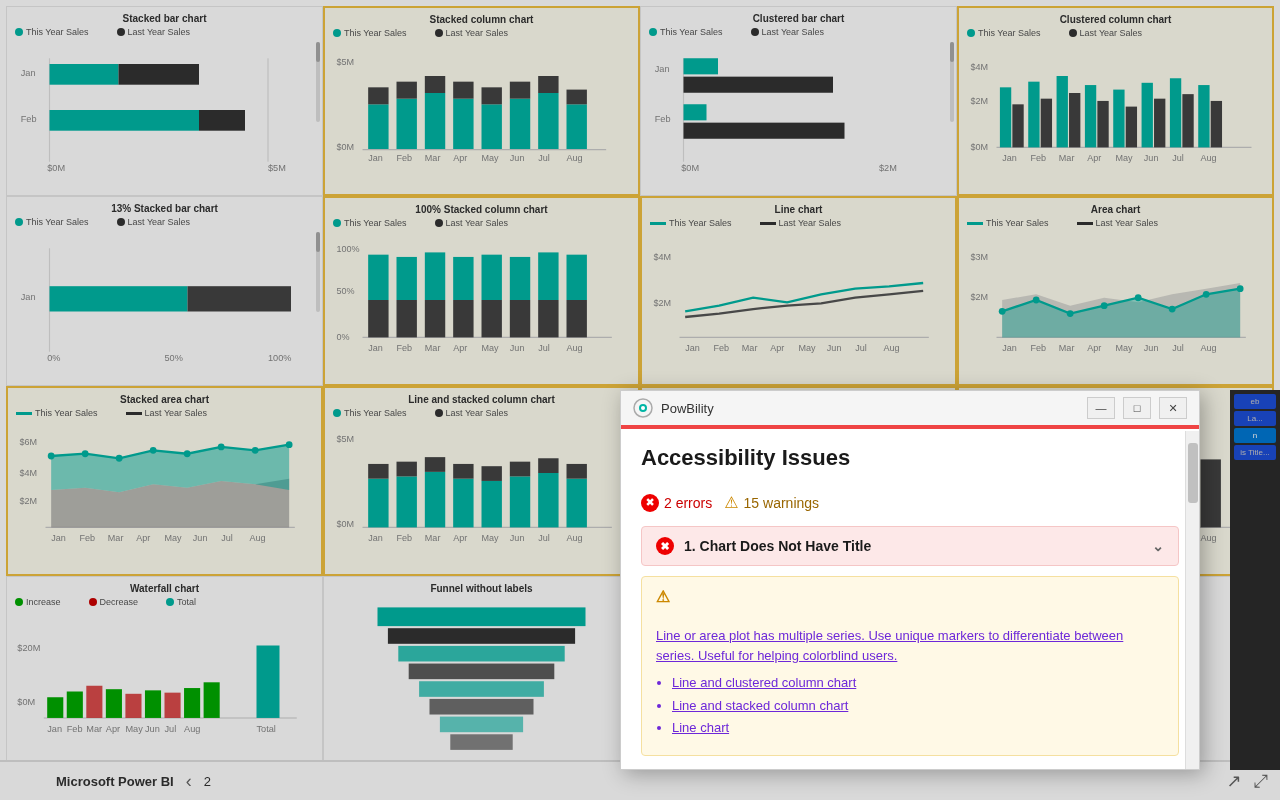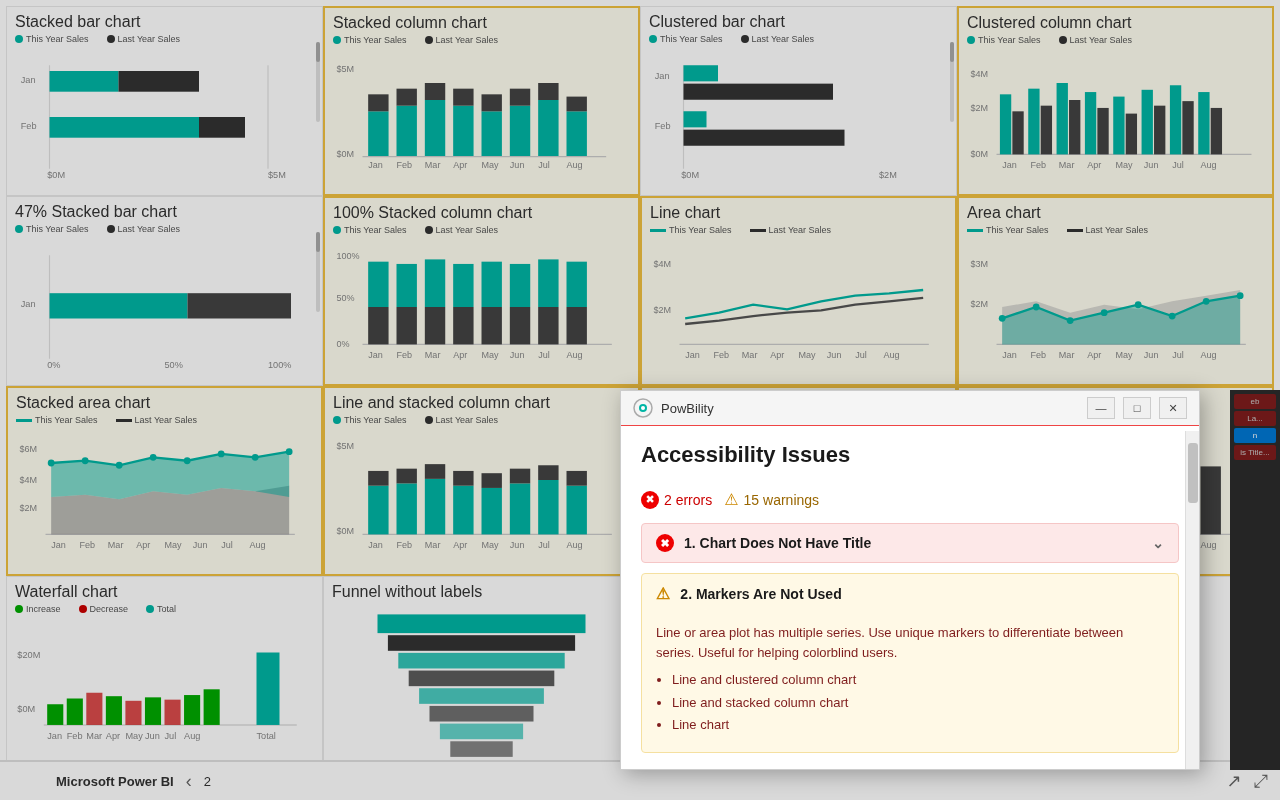--- a/index.html
+++ b/index.html
@@ -39,10 +39,11 @@
     }
 
     .chart-title {
-      font-size: 16px;
-      font-weight: 400;
+      font-size: 10px;
+      font-weight: 700;
       color: #333;
       margin-bottom: 3px;
+      text-align: center;
     }
 
     .legend {

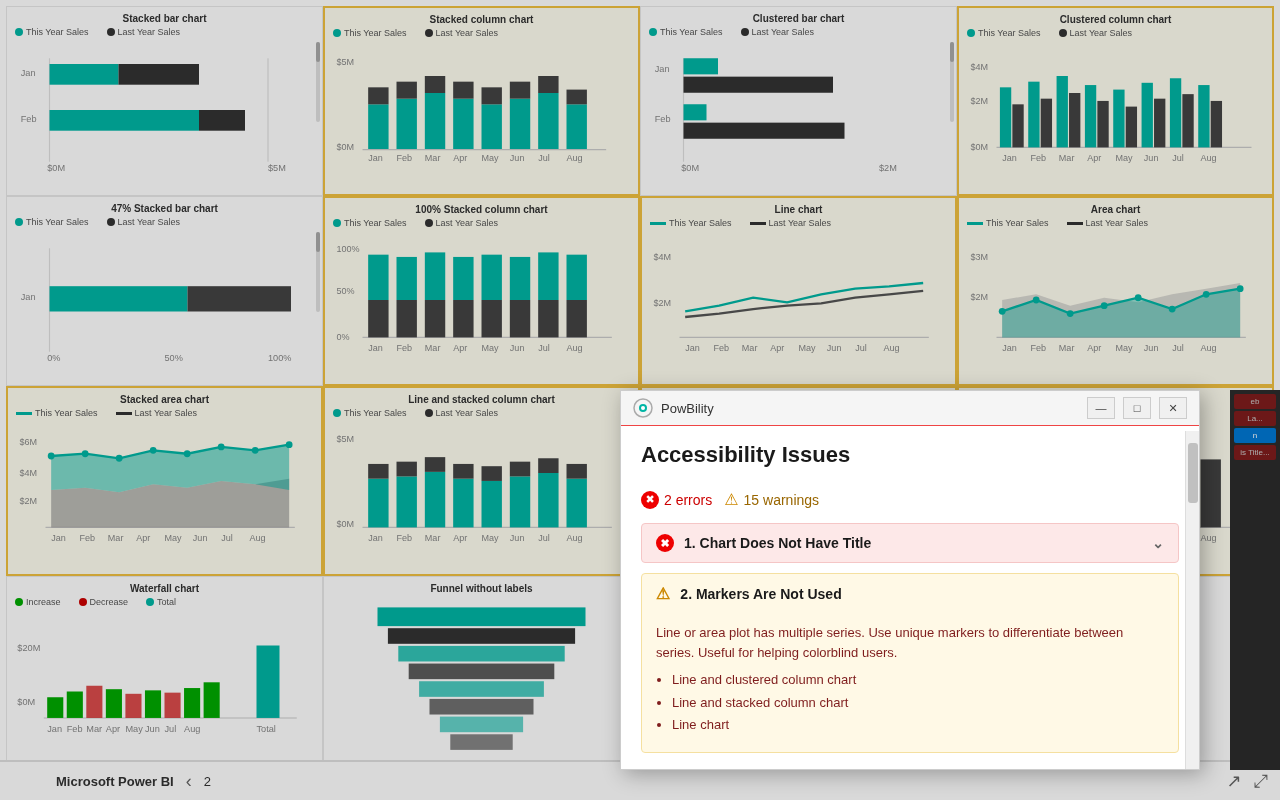--- a/index.html
+++ b/index.html
@@ -48,7 +48,7 @@
 
     .legend {
       display: flex;
-      gap: 18px;
+      gap: 28px;
       font-size: 9px;
       color: #555;
       margin-bottom: 4px;

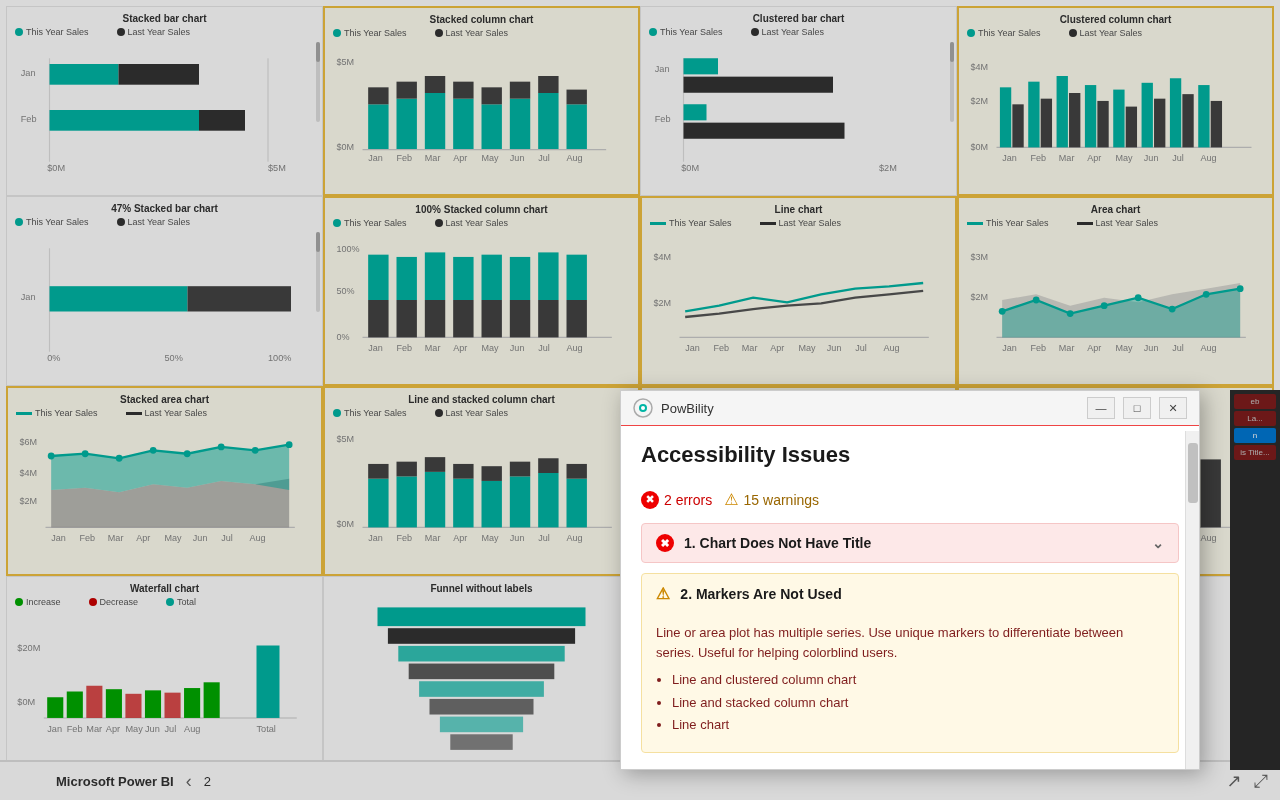--- a/index.html
+++ b/index.html
@@ -495,7 +495,7 @@
   </div>
 
   <div class="chart-cell">
-    <div class="chart-title">47% Stacked bar chart</div>
+    <div class="chart-title">13% Stacked bar chart</div>
     <div class="legend">
       <div class="legend-item">
         <div class="legend-dot" style="background:#00b5a5"></div>

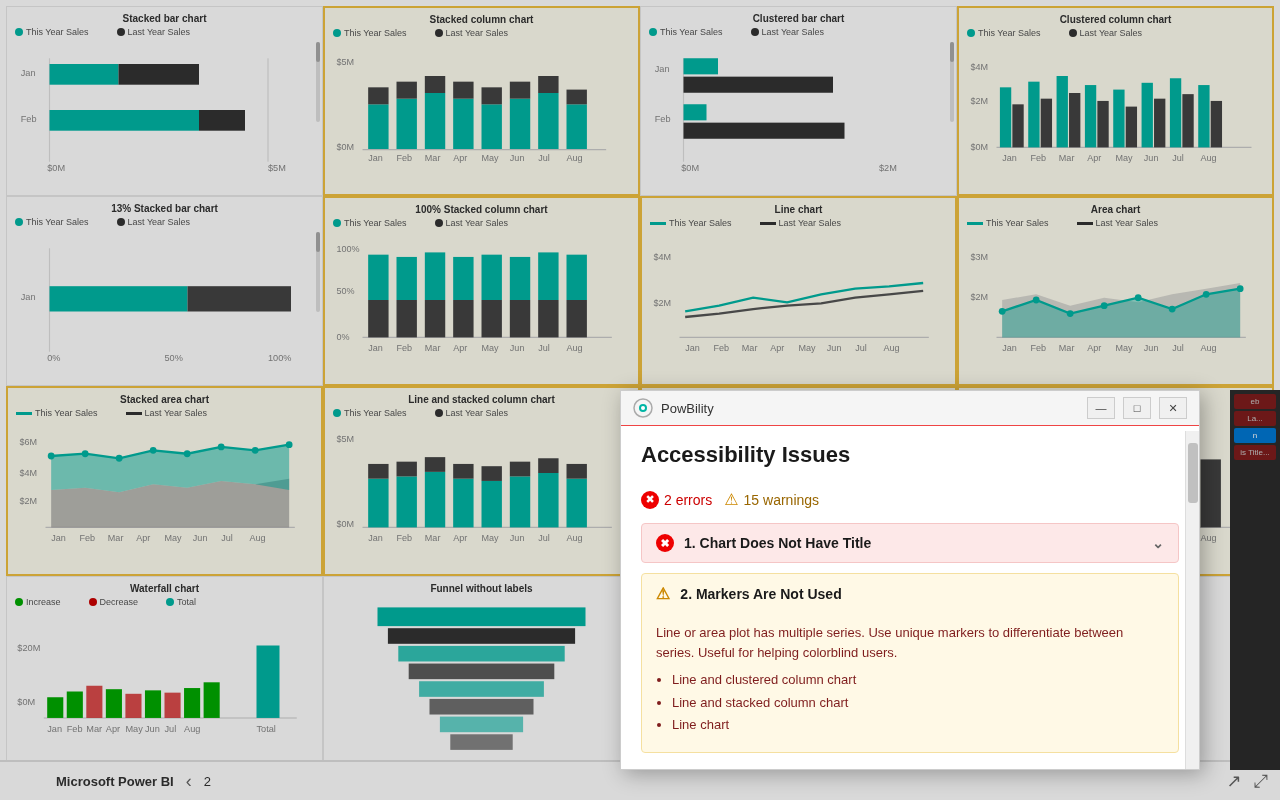--- a/index.html
+++ b/index.html
@@ -131,7 +131,7 @@
       align-items: center;
       padding: 6px 12px;
       background: #f5f5f5;
-      border-bottom: 1px solid #ef4444;
+      border-bottom: 4px solid #ef4444;
       gap: 8px;
     }
 

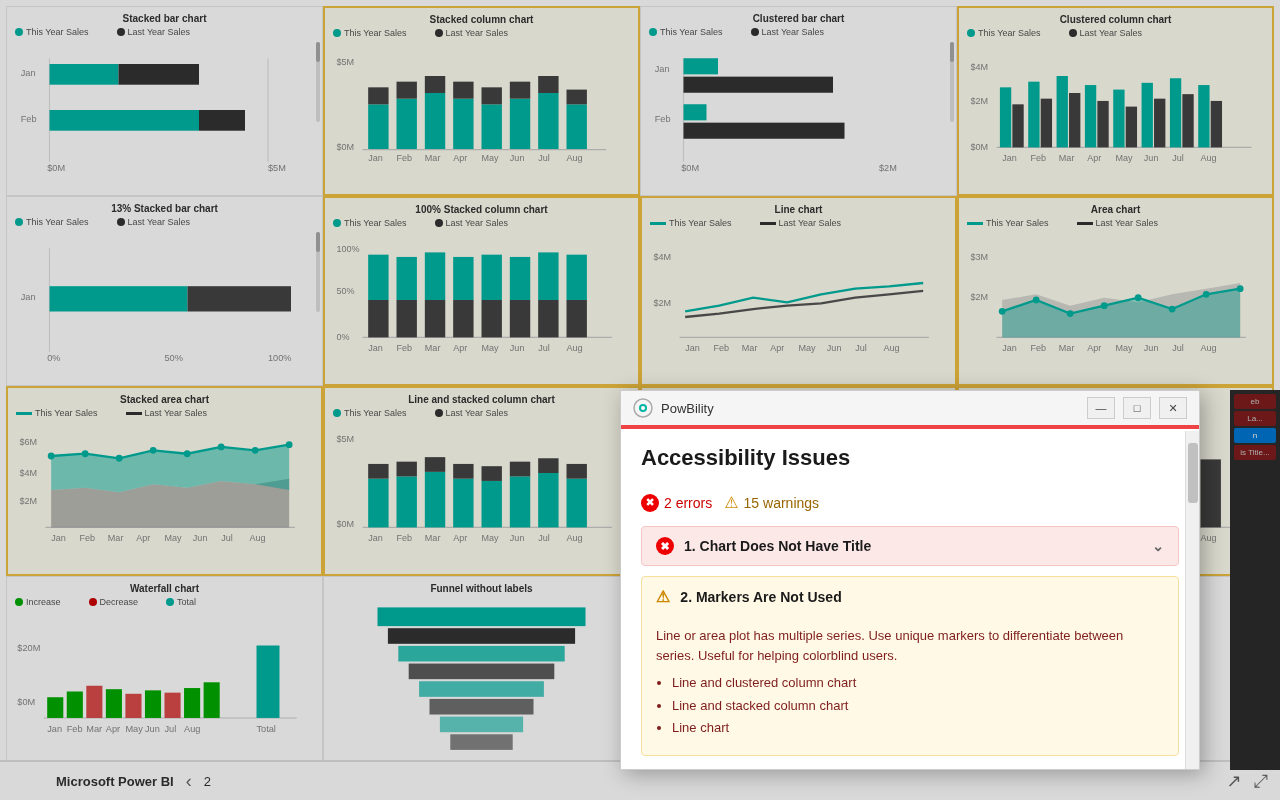--- a/index.html
+++ b/index.html
@@ -312,7 +312,7 @@
     }
 
     .thumb-item {
-      background: #7f1d1d;
+      background: #1d4ed8;
       color: #ccc;
       font-size: 8px;
       padding: 3px;

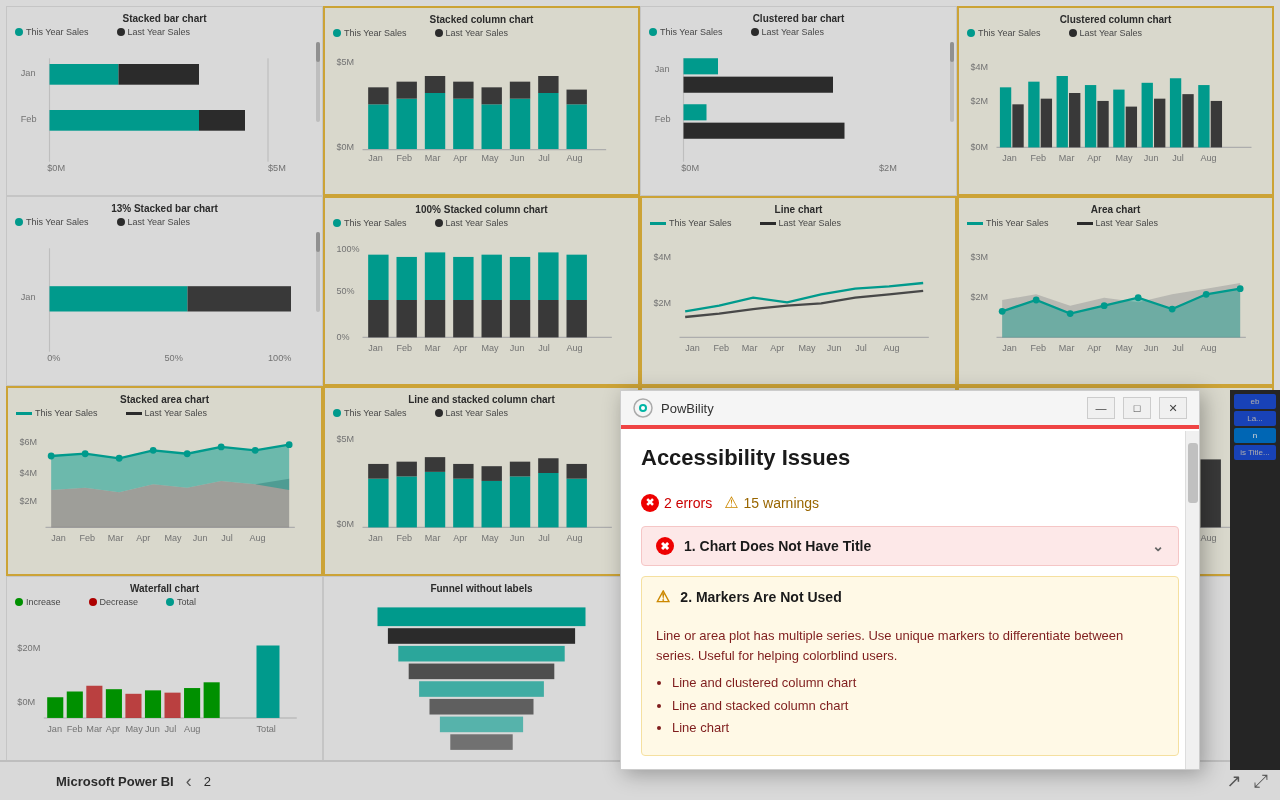--- a/index.html
+++ b/index.html
@@ -959,10 +959,6 @@
     <div class="issue-row warning-row">
       <div class="issue-header">
         <span style="color:#cc8800;font-size:16px;flex-shrink:0;">⚠</span>
-        <span class="issue-title">
-          <span>2.</span>
-          <span>Markers Are Not Used</span>
-        </span>
       </div>
       <div class="issue-content">
         <span>Line or area plot has multiple series. Use unique markers to differentiate between series. Useful for helping colorblind users.</span>

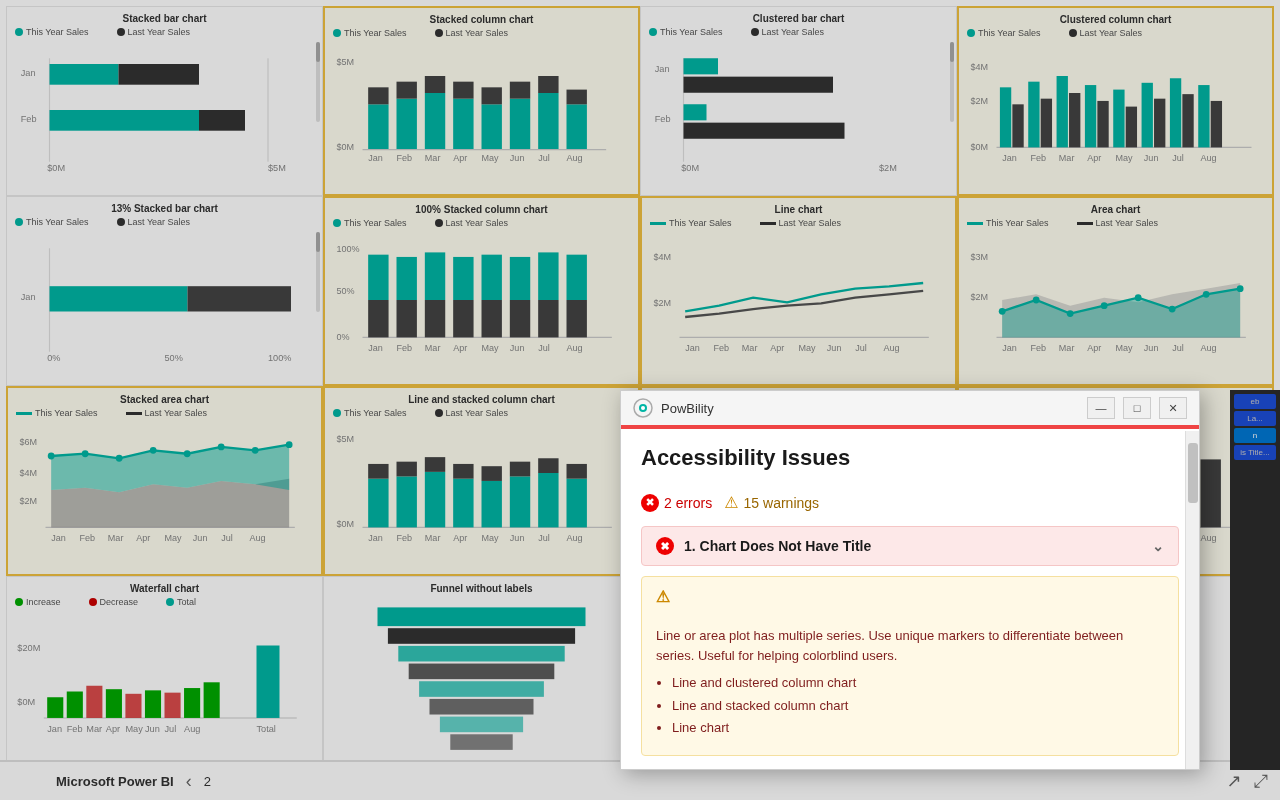--- a/index.html
+++ b/index.html
@@ -235,8 +235,9 @@
     .issue-content {
       padding: 10px 14px 14px 14px;
       font-size: 13px;
-      color: #7f1d1d;
+      color: #6d28d9;
       line-height: 1.5;
+      text-decoration: underline;
     }
 
     .issue-list {

